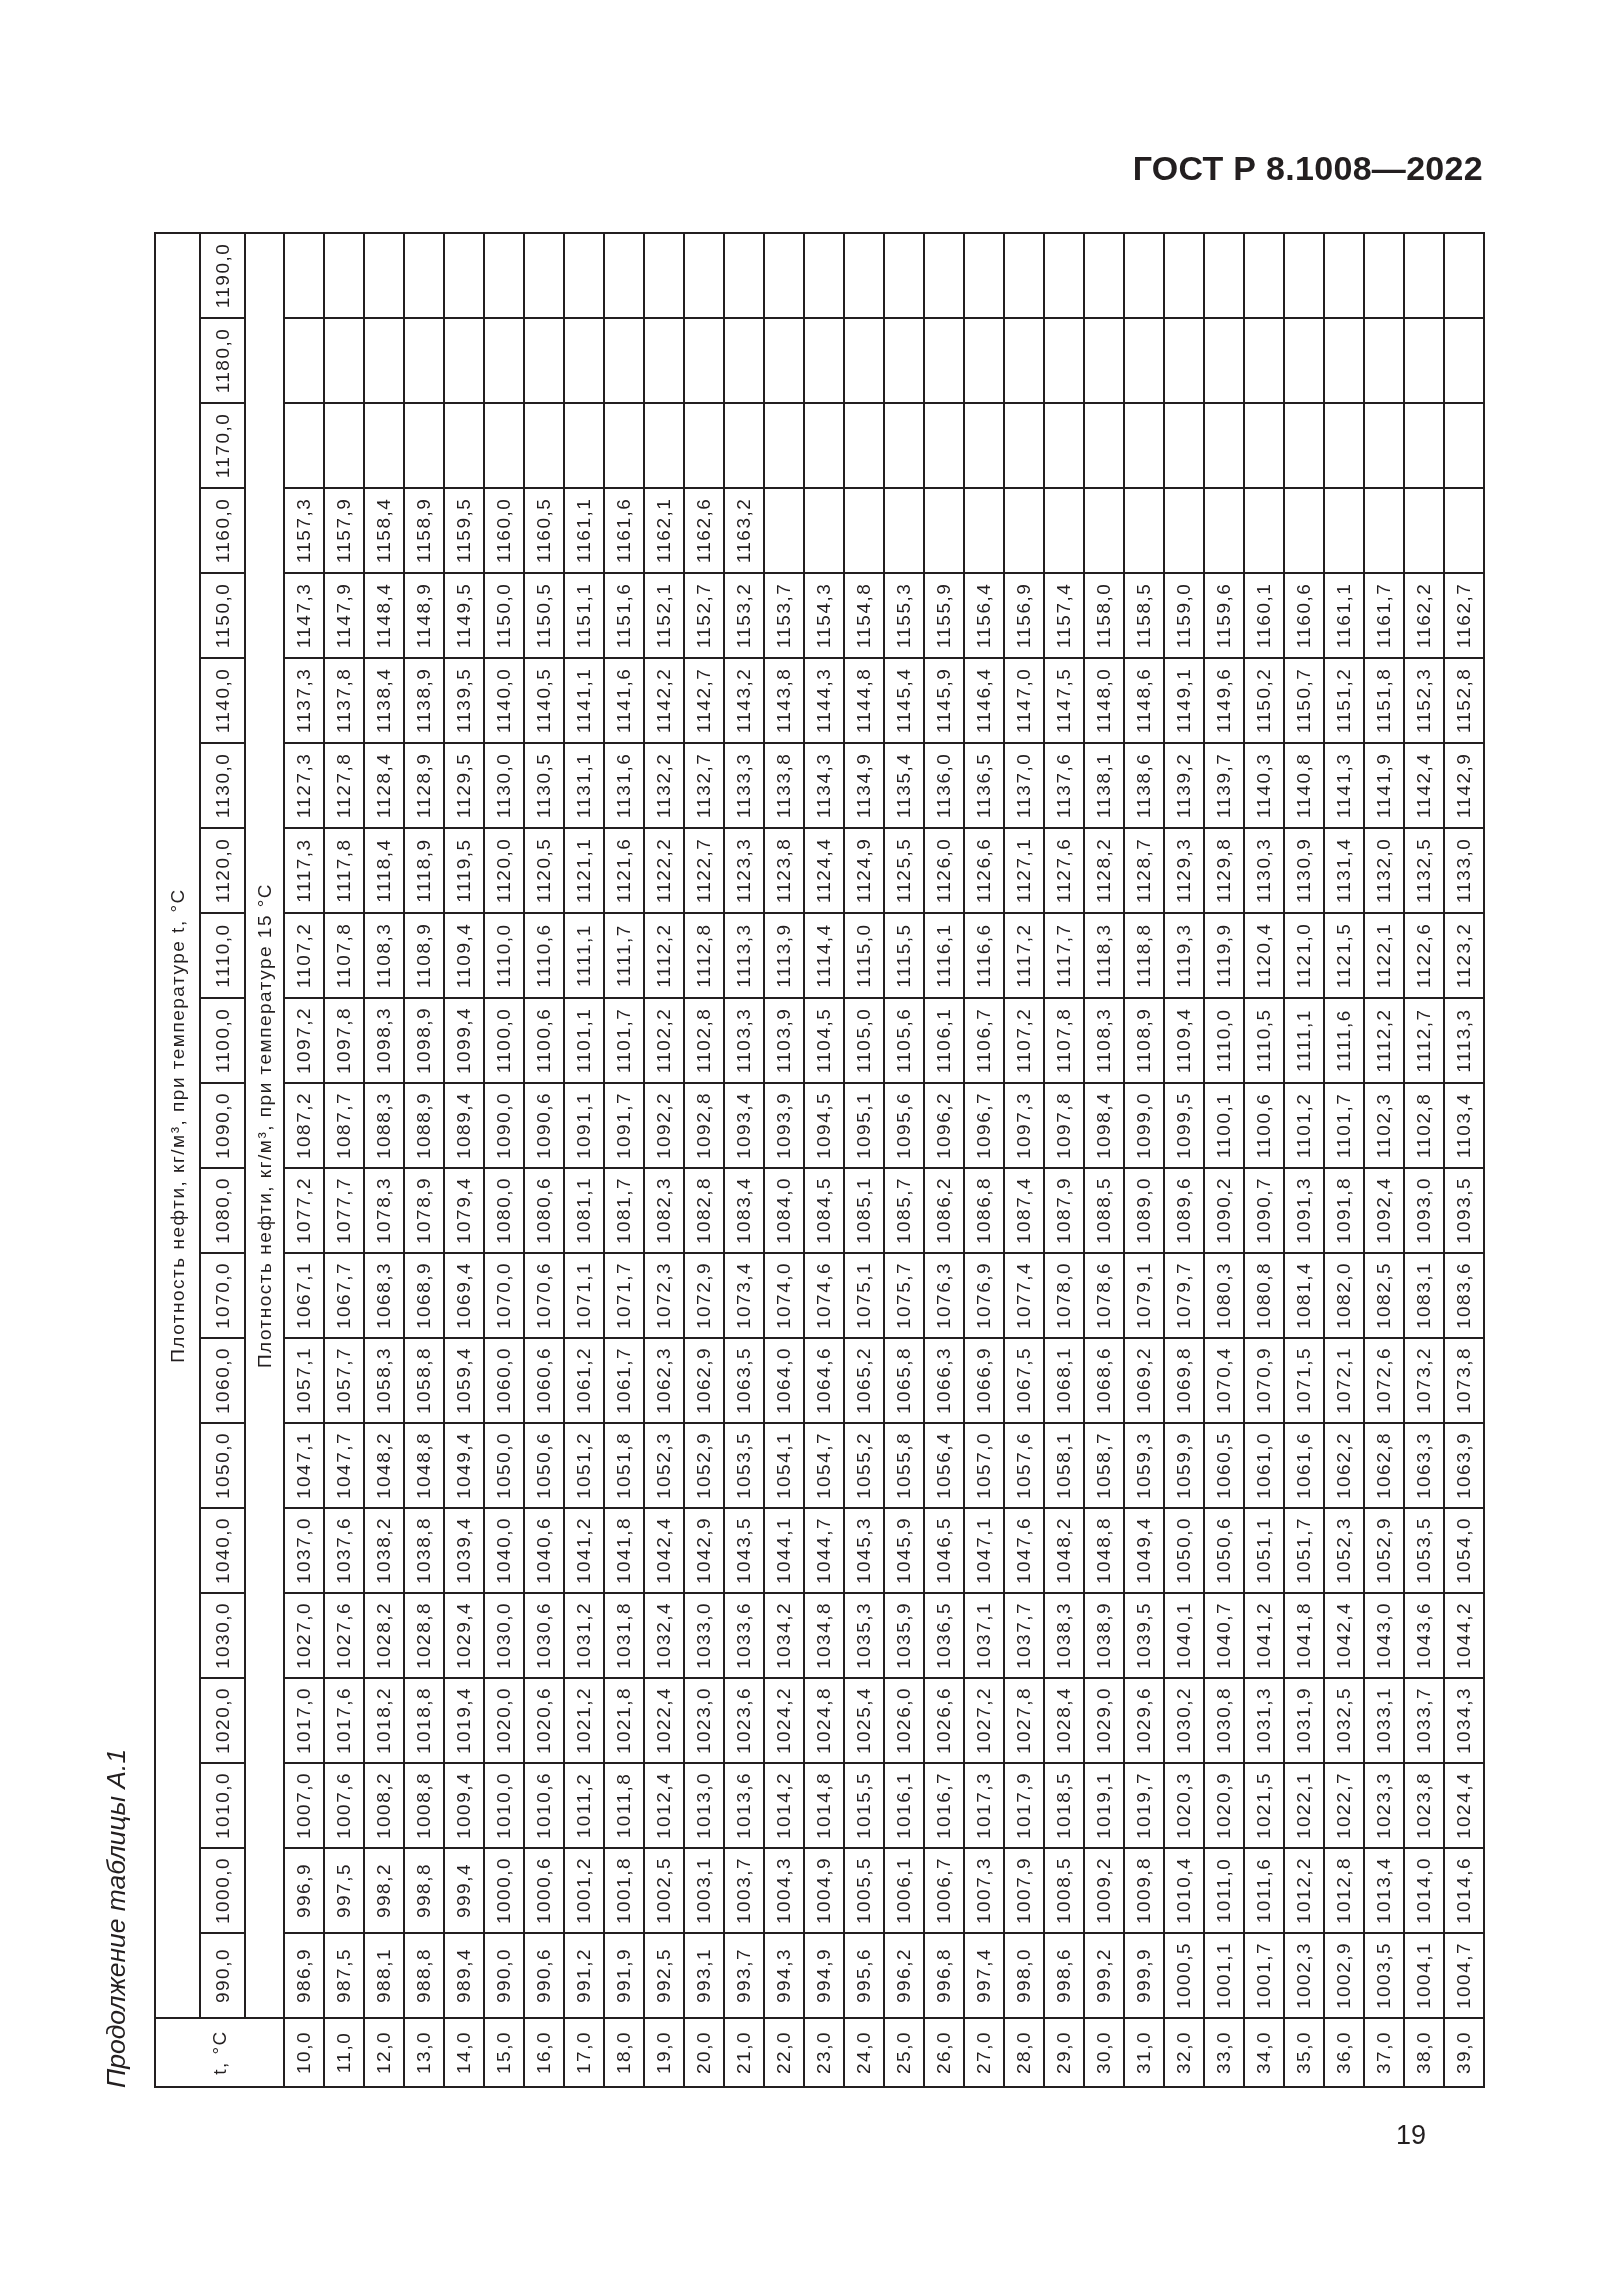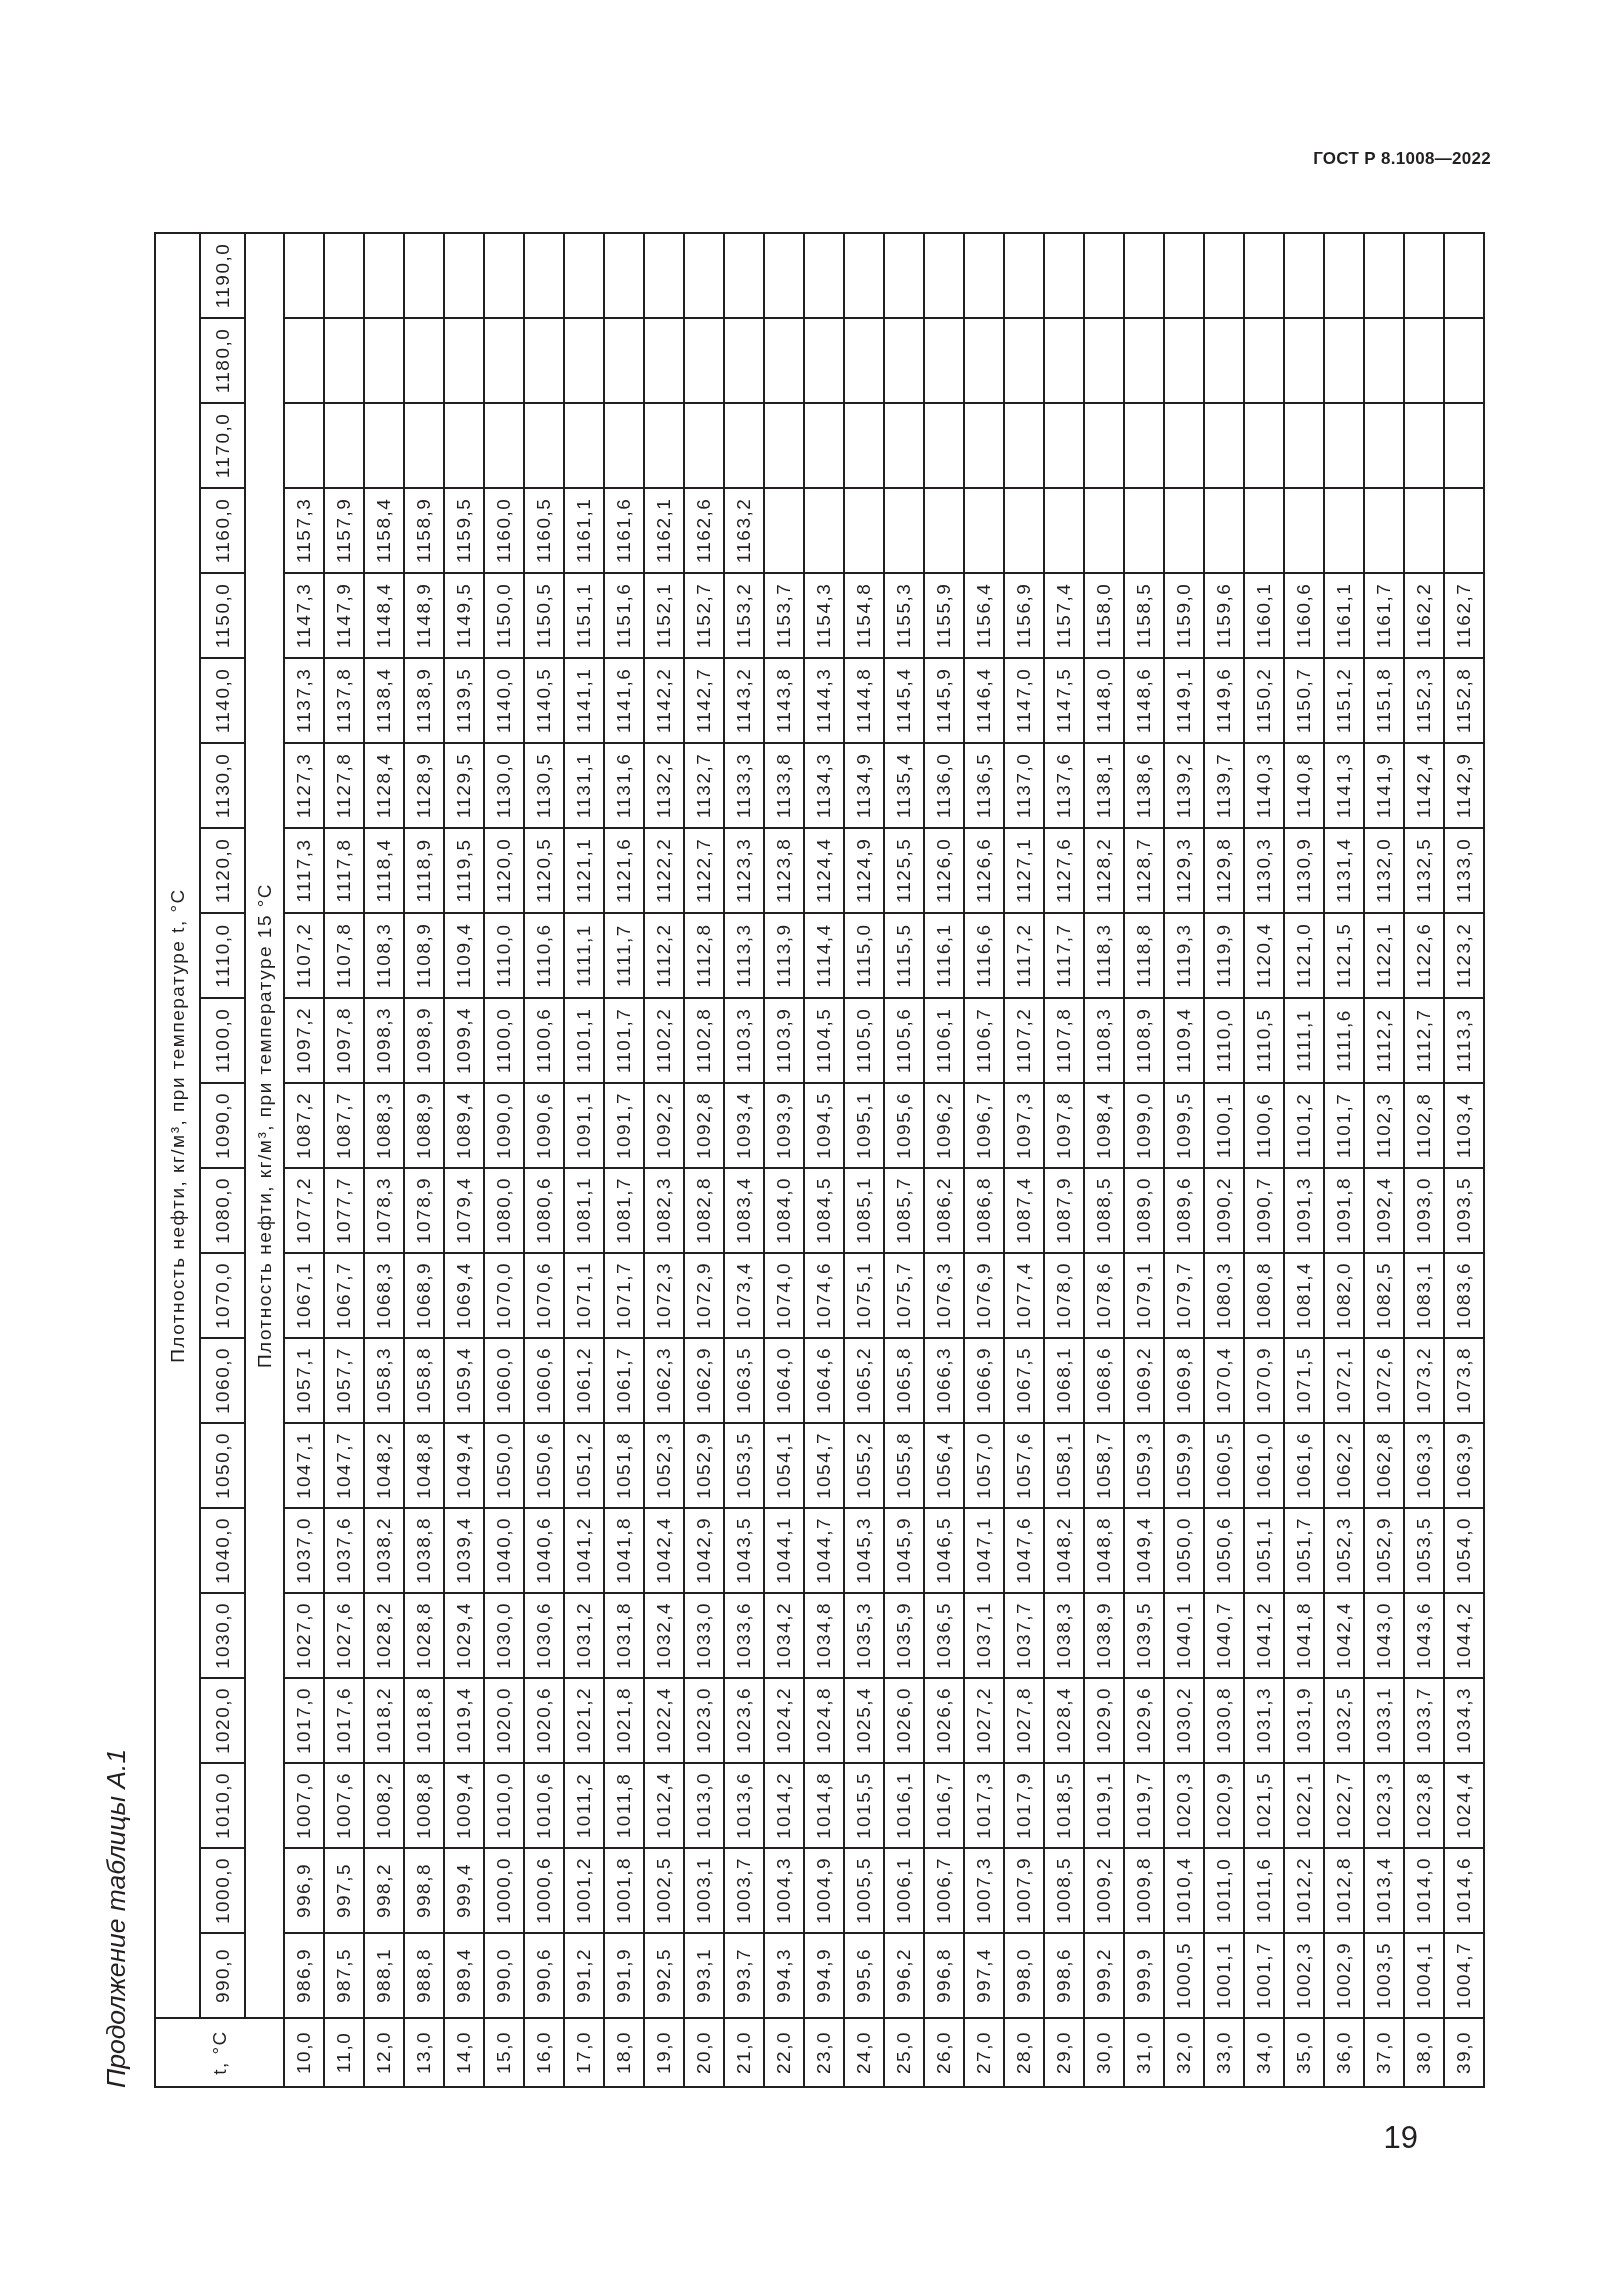--- a/index.html
+++ b/index.html
@@ -4,7 +4,7 @@
 <style>
   html, body { margin:0; padding:0; background:#fff; }
   body { width:1621px; height:2293px; position:relative; overflow:hidden; font-family:"Liberation Sans", sans-serif; color:#231f20; }
-  .doc-code { position:absolute; right:130px; top:149px; font-weight:bold; font-size:17px; letter-spacing:0.3px; }
+  .doc-code { position:absolute; right:138px; top:149px; font-weight:bold; font-size:34px; letter-spacing:0.3px; }
   .page-num { position:absolute; right:203px; top:2120px; font-size:31px;text-align:right; }
   .rot-wrap { position:absolute; left:0; top:0; width:1621px; height:2293px; }
   

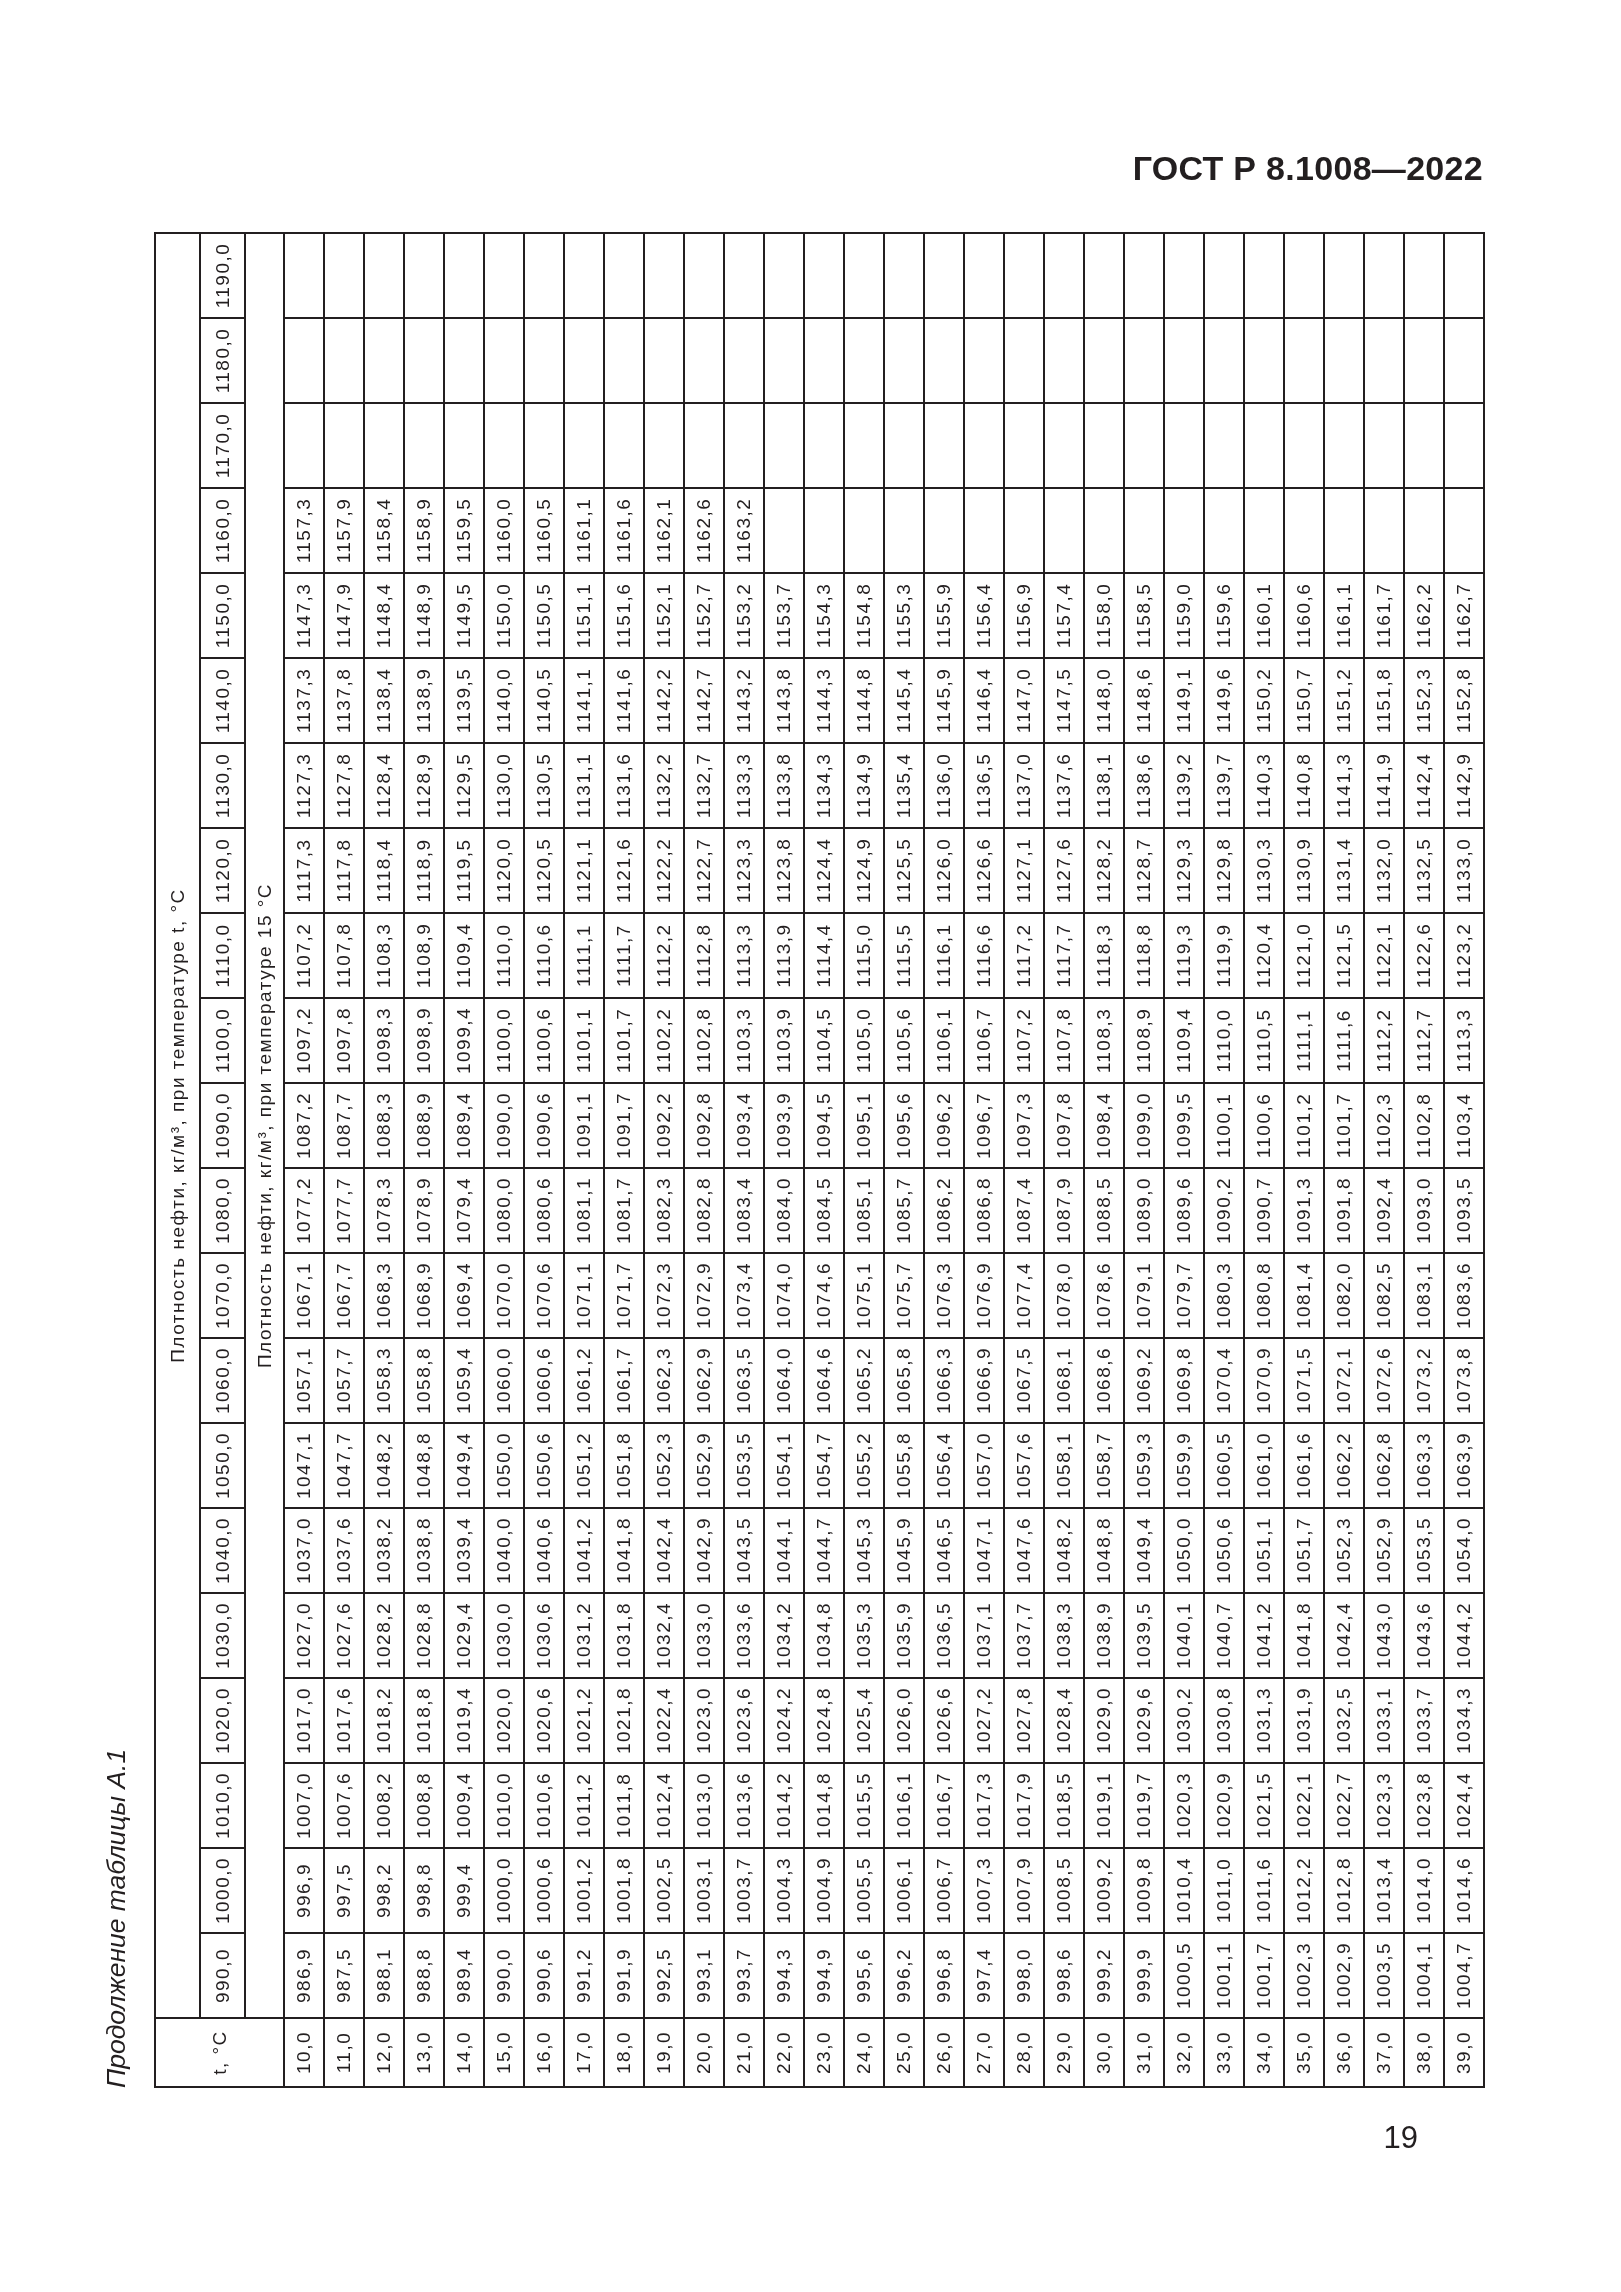--- a/index.html
+++ b/index.html
@@ -5,7 +5,7 @@
   html, body { margin:0; padding:0; background:#fff; }
   body { width:1621px; height:2293px; position:relative; overflow:hidden; font-family:"Liberation Sans", sans-serif; color:#231f20; }
   .doc-code { position:absolute; right:138px; top:149px; font-weight:bold; font-size:34px; letter-spacing:0.3px; }
-  .page-num { position:absolute; right:203px; top:2120px; font-size:31px;text-align:right; }
+  .page-num { position:absolute; right:195px; top:2120px; font-size:27px;text-align:right; }
   .rot-wrap { position:absolute; left:0; top:0; width:1621px; height:2293px; }
   
   .rot-inner { position:absolute; left:154px; top:2088px; width:1856px; height:1235px; transform-origin:0 0; transform:rotate(-90deg); }

